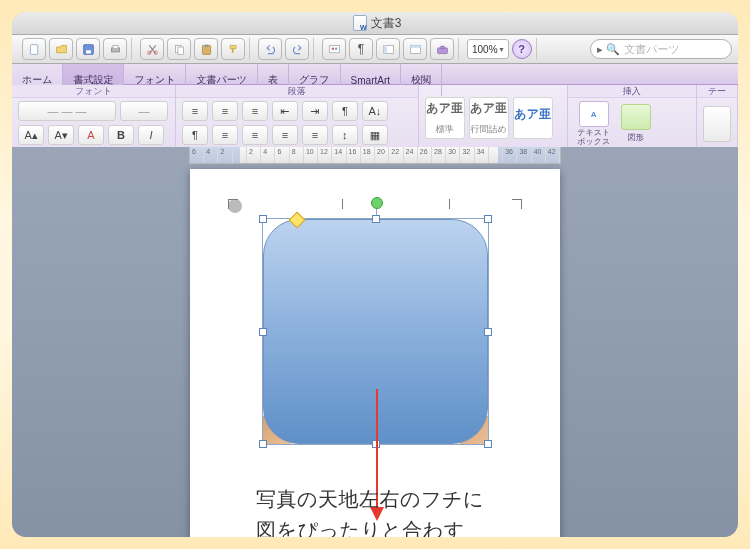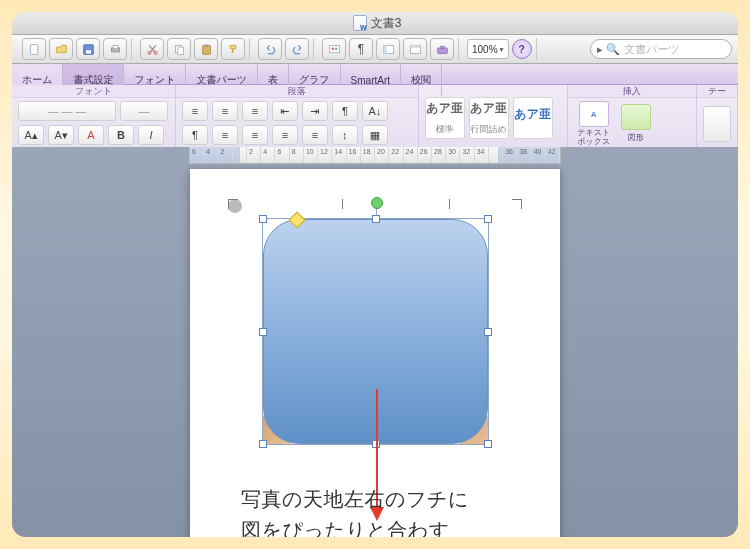--- a/index.html
+++ b/index.html
@@ -77,7 +77,7 @@
   
   .arrow{position:absolute;left:calc(50% + 0px);top:170px;width:2px;height:130px;background:#e43a2f;}
   .arrow::after{content:"";position:absolute;left:-6px;bottom:-2px;border-left:7px solid transparent;border-right:7px solid transparent;border-top:14px solid #e43a2f;}
-  .caption{position:absolute;left:51px;top:315px;font-size:20px;color:#333;line-height:1.55;letter-spacing:0.5px;}
+  .caption{position:absolute;left:66px;top:315px;font-size:20px;color:#333;line-height:1.55;letter-spacing:0.5px;}
 </style>
 </head>
 <body>

